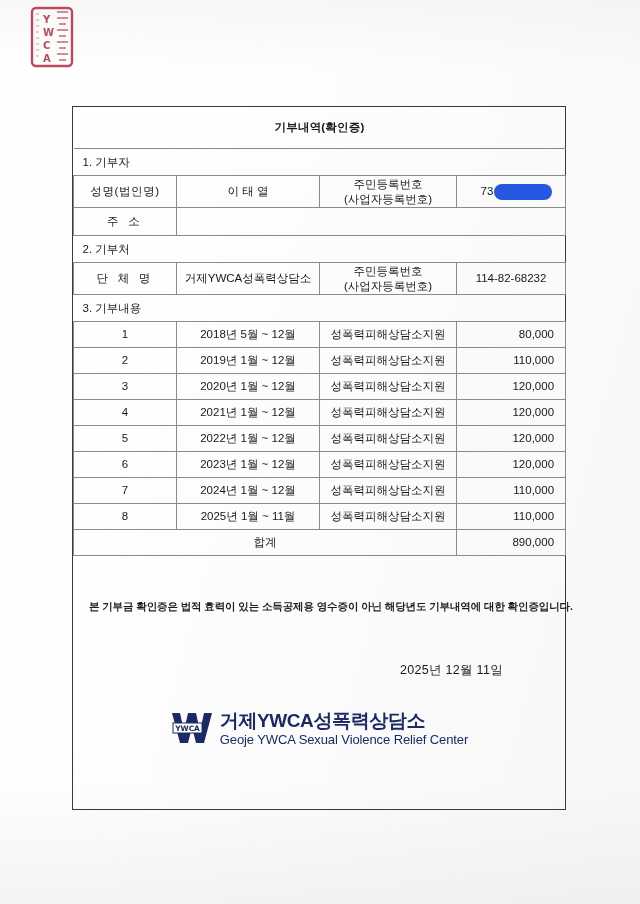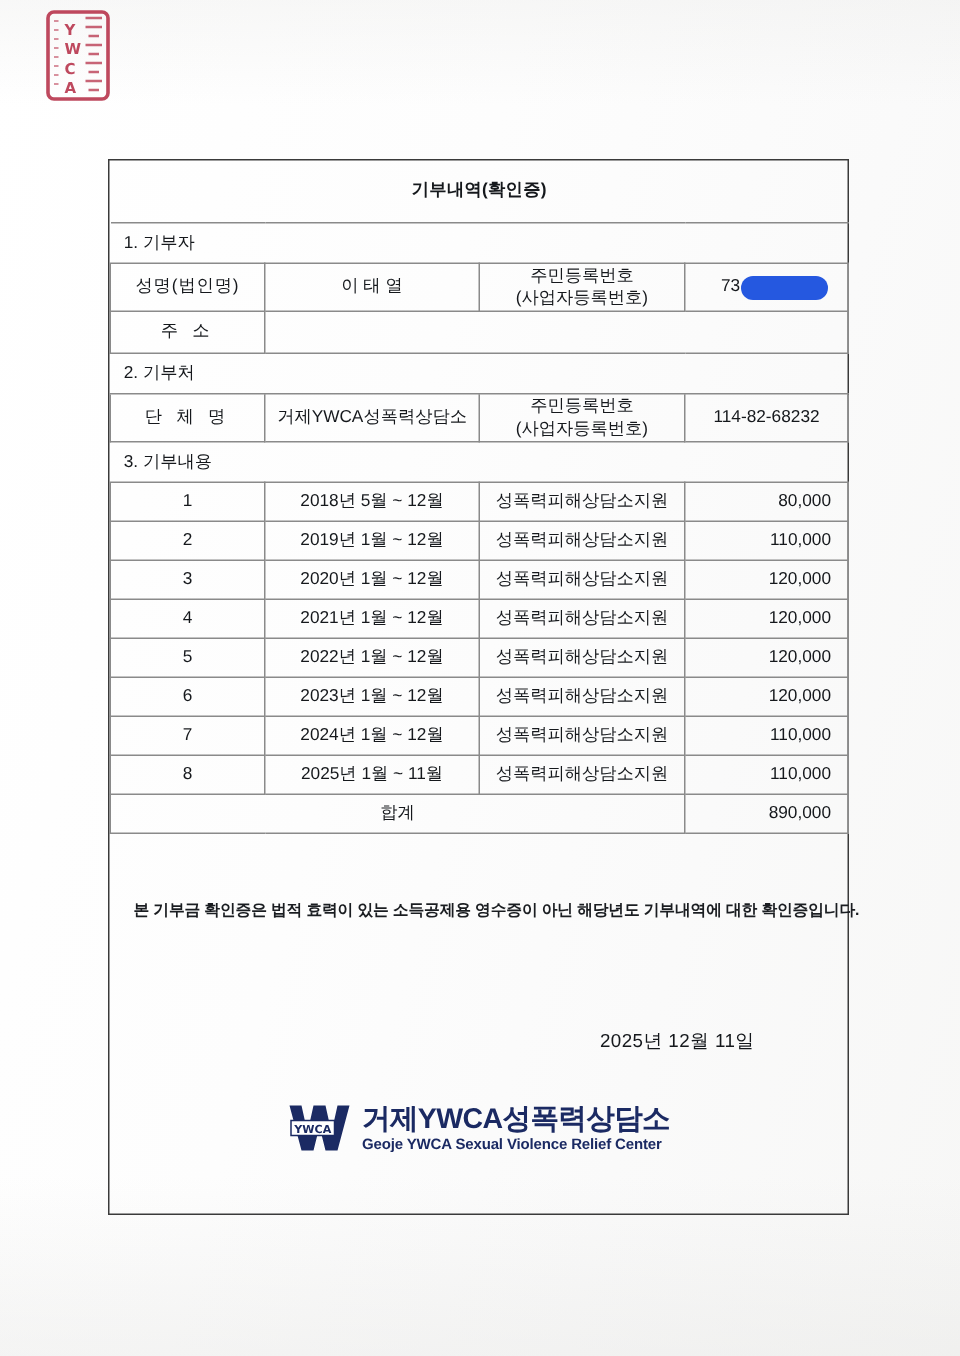--- a/index.html
+++ b/index.html
@@ -143,7 +143,7 @@
     font-weight: bold;
   }
   .date-line {
-    margin-top: 72px;
+    margin-top: 48px;
     font-size: 12.5px;
     text-align: right;
     padding-right: 46px;

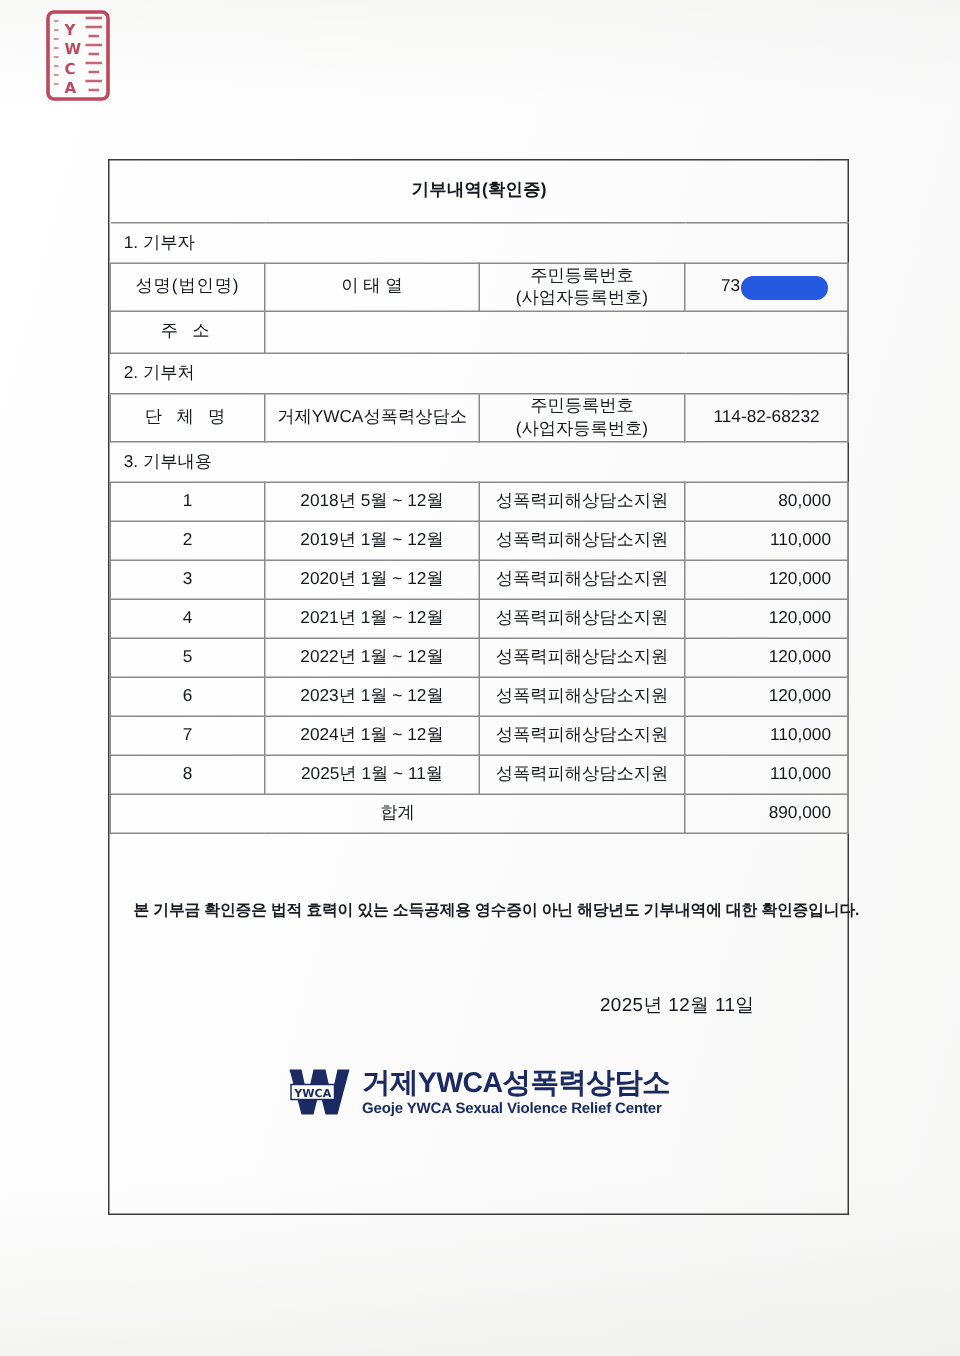--- a/index.html
+++ b/index.html
@@ -156,7 +156,7 @@
     margin-top: 32px;
     display: flex;
     justify-content: center;
-    align-items: flex-end;
+    align-items: flex-start;
     gap: 6px;
   }
   .logo-mark {

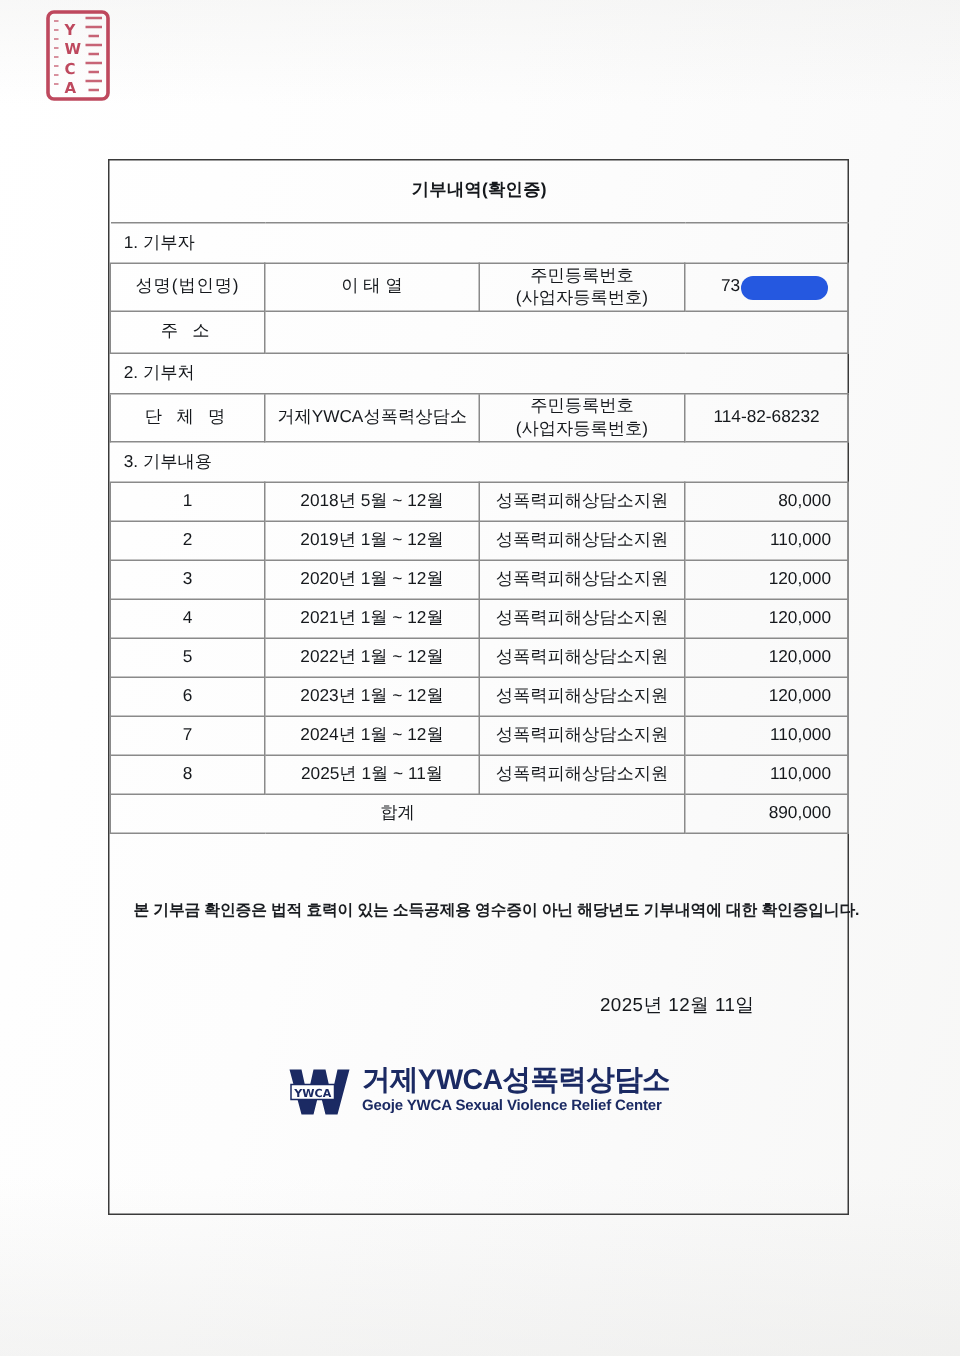--- a/index.html
+++ b/index.html
@@ -179,8 +179,8 @@
     letter-spacing: -0.4px;
   }
   .org-en {
-    font-size: 10px;
-    font-weight: bold;
+    font-size: 13px;
+    font-weight: normal;
     color: #1b2a63;
     letter-spacing: -0.1px;
     margin-top: 3px;

